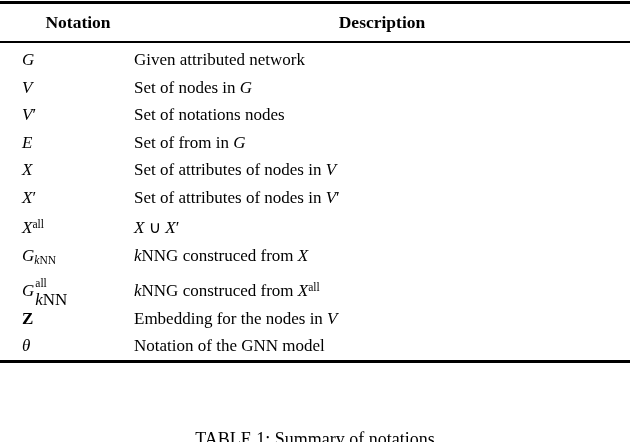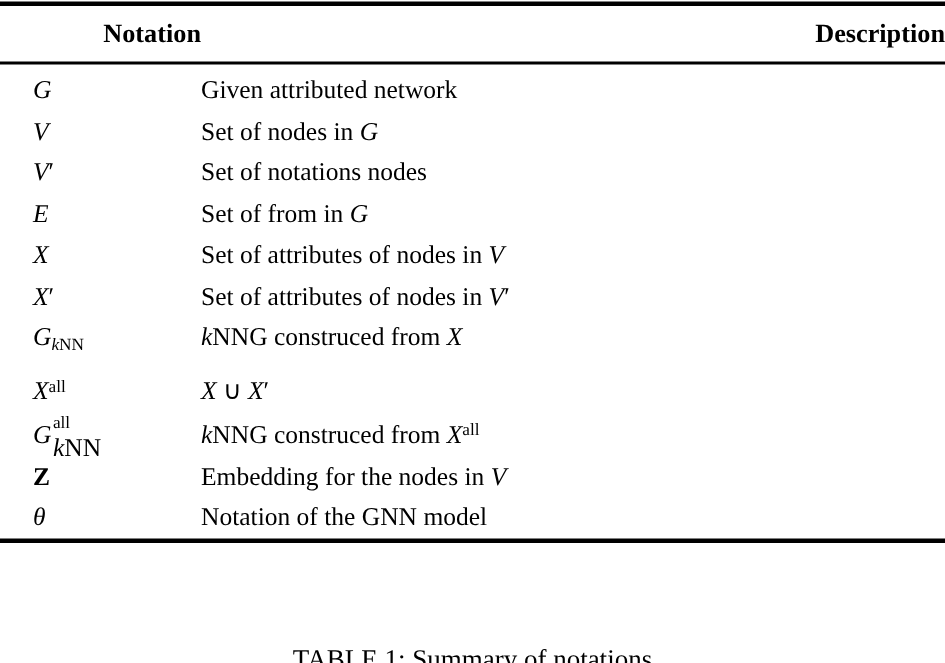--- a/index.html
+++ b/index.html
@@ -24,7 +24,7 @@
   col.c1 { width: 134px; }
   thead th {
     font-weight: bold;
-    text-align: right;
+    text-align: center;
     font-size: 17.5px;
     height: 37px;
     vertical-align: middle;

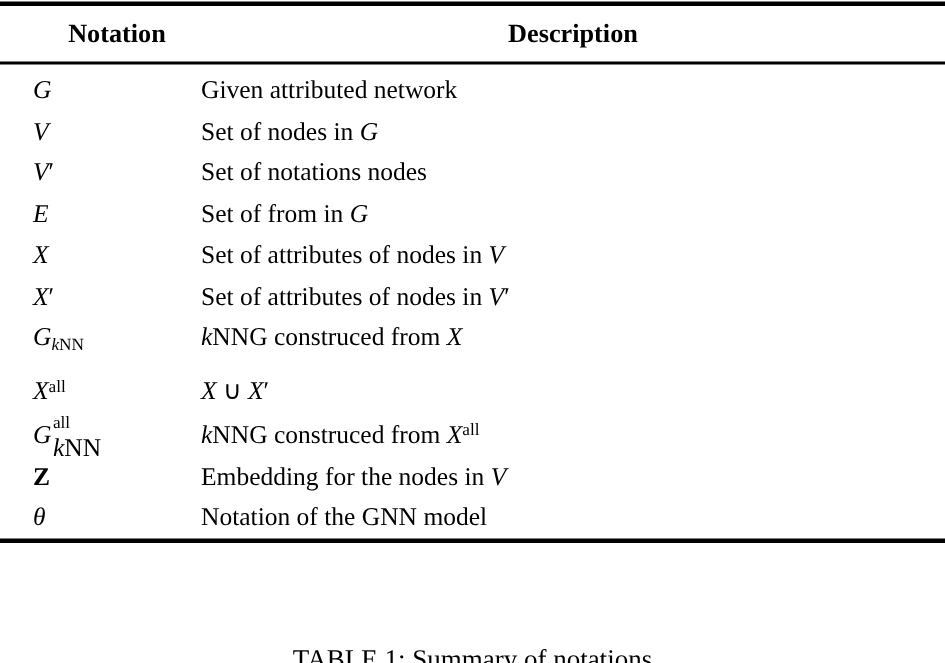--- a/index.html
+++ b/index.html
@@ -115,12 +115,12 @@
           <td class="col-description"><span class="seg-rm">Set of attributes of nodes in </span><span class="seg-cal">V</span><span class="seg-rm">′</span></td>
         </tr>
         <tr>
+          <td class="col-notation"><span class="seg-cal">X</span><span class="seg-sup">all</span></td>
+          <td class="col-description"><span class="seg-cal">X</span><span class="seg-rm"> ∪ </span><span class="seg-cal">X</span><span class="seg-rm">′</span></td>
+        </tr>
+        <tr>
           <td class="col-notation"><span class="seg-it">G</span><span class="seg-subit">k</span><span class="seg-sub">NN</span></td>
           <td class="col-description"><span class="seg-it">k</span><span class="seg-rm">NNG construced from </span><span class="seg-cal">X</span></td>
-        </tr>
-        <tr>
-          <td class="col-notation"><span class="seg-cal">X</span><span class="seg-sup">all</span></td>
-          <td class="col-description"><span class="seg-cal">X</span><span class="seg-rm"> ∪ </span><span class="seg-cal">X</span><span class="seg-rm">′</span></td>
         </tr>
         <tr>
           <td class="col-notation"><span class="seg-it">G</span><span class="stack"><span class="stack-sup">all</span><span class="stack-sub"><span class="seg-it">k</span><span class="seg-rm">NN</span></span></span></td>

